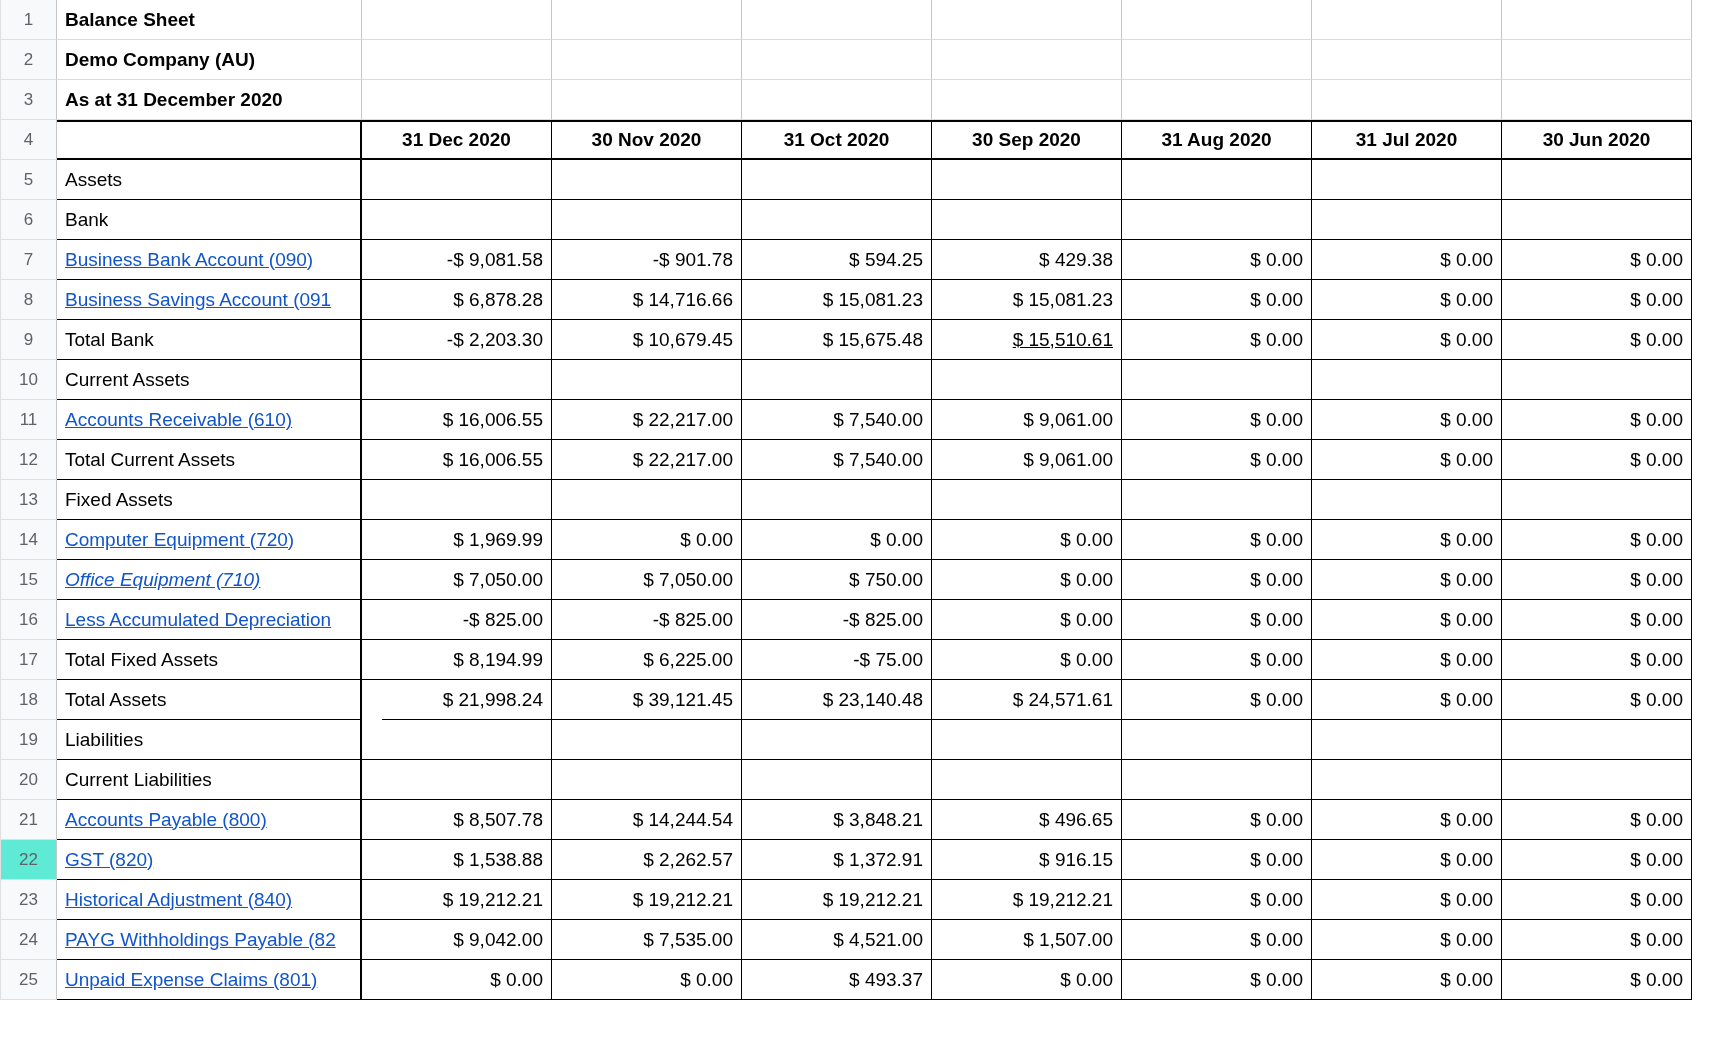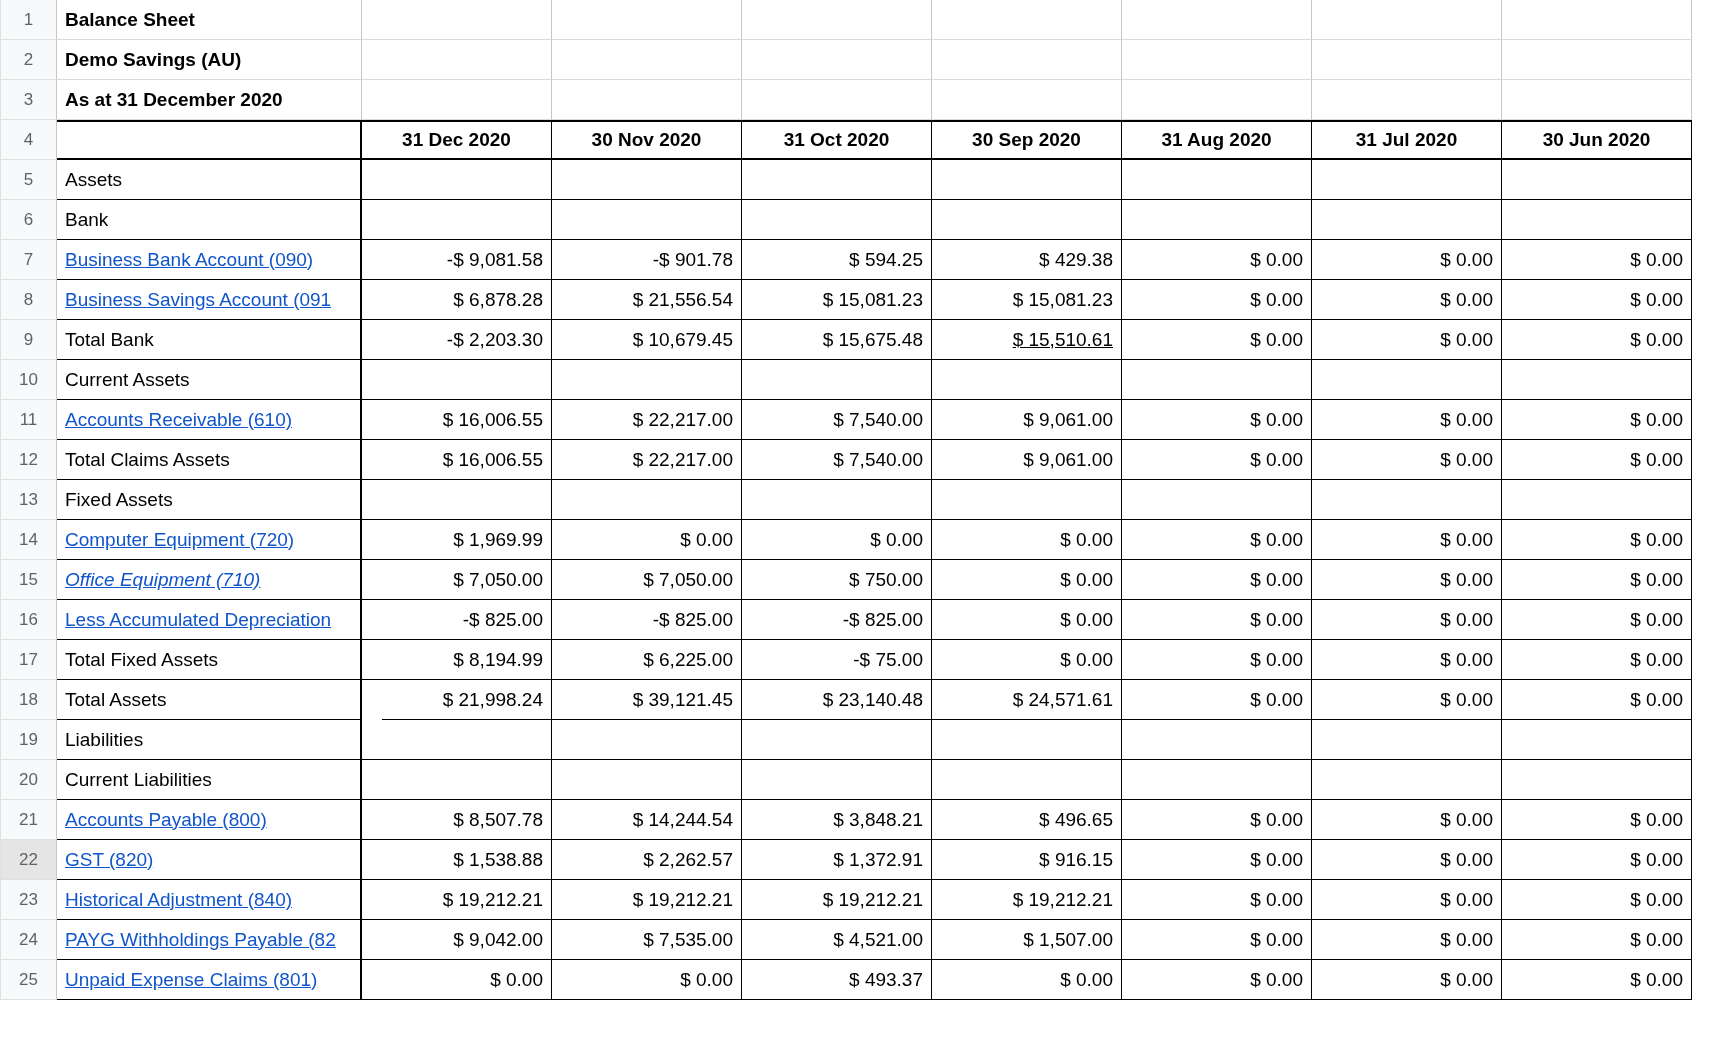--- a/index.html
+++ b/index.html
@@ -53,7 +53,7 @@
     <div class="cell c7" style="border-bottom: 1px solid rgb(218, 218, 218);"></div>
     <div class="cell c8" style="border-bottom: 1px solid rgb(218, 218, 218);"></div>
     <div class="cell rowhdr">2</div>
-    <div class="cell c1 label bold" style="border-bottom: 1px solid rgb(218, 218, 218);">Demo Savings (AU)</div>
+    <div class="cell c1 label bold" style="border-bottom: 1px solid rgb(218, 218, 218);">Demo Company (AU)</div>
     <div class="cell c2" style="border-bottom: 1px solid rgb(218, 218, 218);"></div>
     <div class="cell c3" style="border-bottom: 1px solid rgb(218, 218, 218);"></div>
     <div class="cell c4" style="border-bottom: 1px solid rgb(218, 218, 218);"></div>

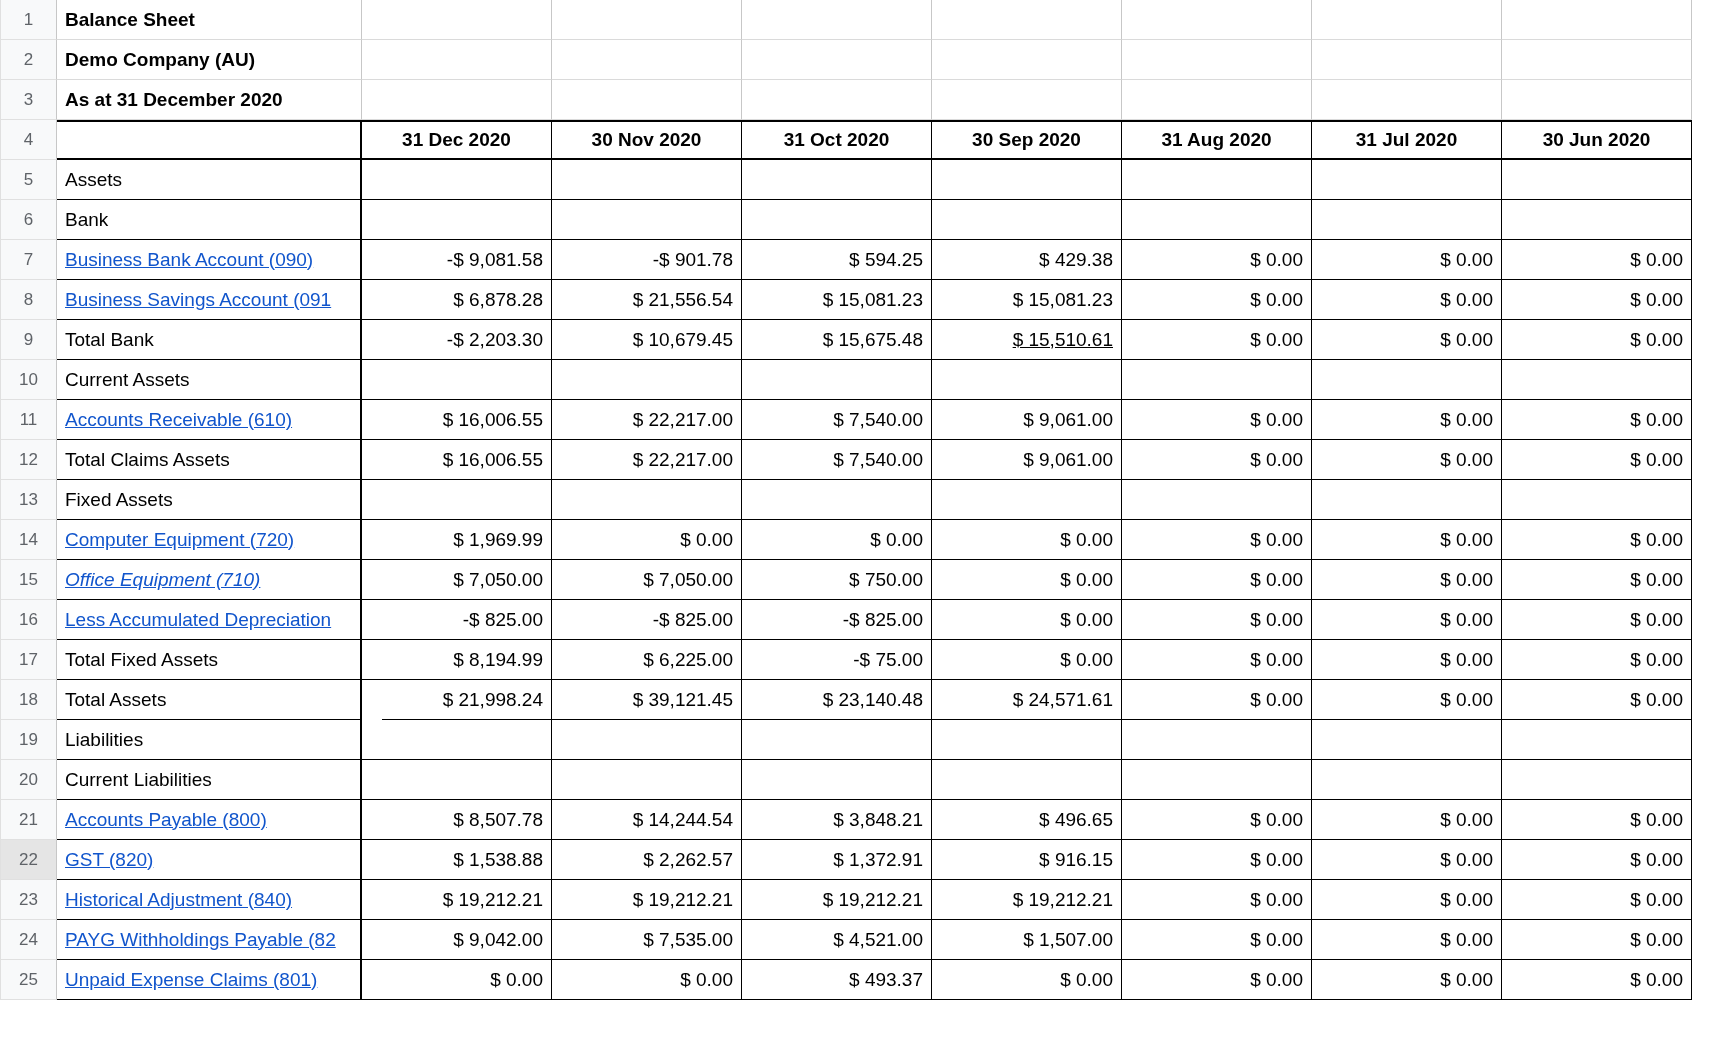--- a/index.html
+++ b/index.html
@@ -113,7 +113,7 @@
       <span class="link">Business Savings Account (091</span>
     </div>
     <div class="cell c2 num" style="border-bottom: 1px solid rgb(0, 0, 0); border-right: 1px solid rgb(0, 0, 0);">$ 6,878.28</div>
-    <div class="cell c3 num" style="border-bottom: 1px solid rgb(0, 0, 0); border-right: 1px solid rgb(0, 0, 0);">$ 21,556.54</div>
+    <div class="cell c3 num" style="border-bottom: 1px solid rgb(0, 0, 0); border-right: 1px solid rgb(0, 0, 0);">$ 14,716.66</div>
     <div class="cell c4 num" style="border-bottom: 1px solid rgb(0, 0, 0); border-right: 1px solid rgb(0, 0, 0);">$ 15,081.23</div>
     <div class="cell c5 num" style="border-bottom: 1px solid rgb(0, 0, 0); border-right: 1px solid rgb(0, 0, 0);">$ 15,081.23</div>
     <div class="cell c6 num" style="border-bottom: 1px solid rgb(0, 0, 0); border-right: 1px solid rgb(0, 0, 0);">$ 0.00</div>

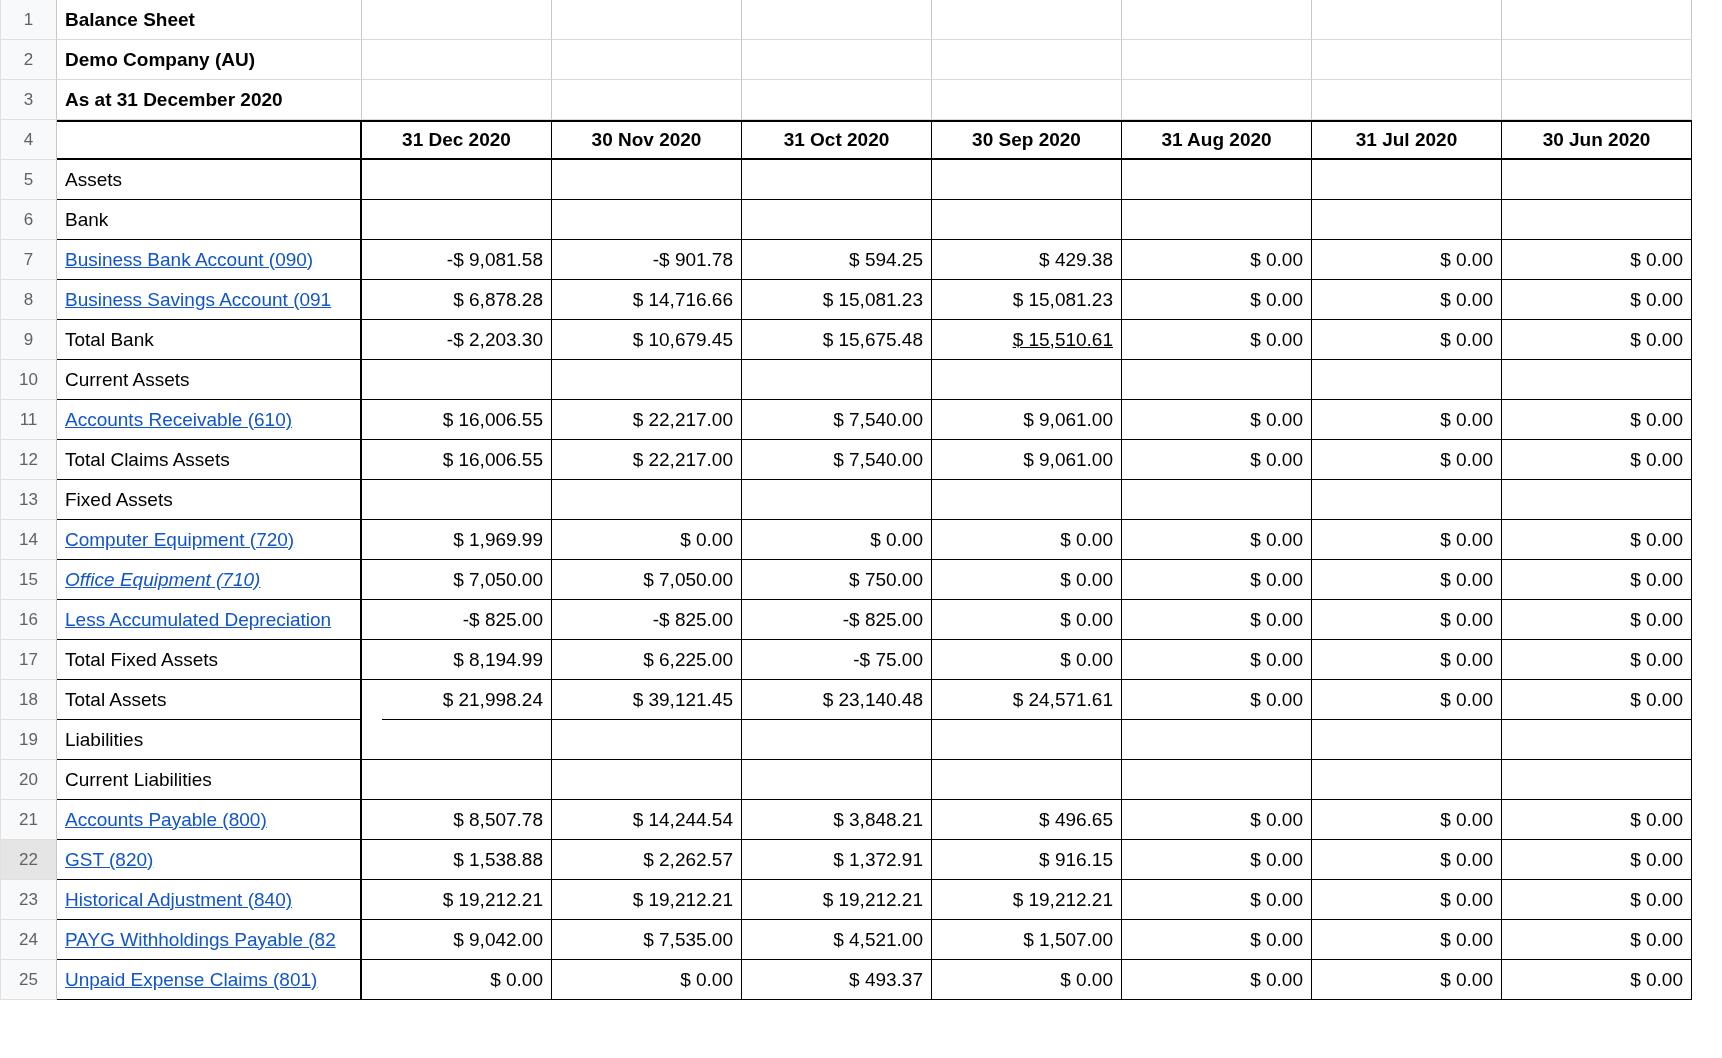--- a/index.html
+++ b/index.html
@@ -149,7 +149,7 @@
     <div class="cell c7 num" style="border-bottom: 1px solid rgb(0, 0, 0); border-right: 1px solid rgb(0, 0, 0);">$ 0.00</div>
     <div class="cell c8 num" style="border-bottom: 1px solid rgb(0, 0, 0); border-right: 1px solid rgb(0, 0, 0);">$ 0.00</div>
     <div class="cell rowhdr">12</div>
-    <div class="cell c1 label" style="border-bottom: 1px solid rgb(0, 0, 0); border-right: 2px solid rgb(0, 0, 0);">Total Claims Assets</div>
+    <div class="cell c1 label" style="border-bottom: 1px solid rgb(0, 0, 0); border-right: 2px solid rgb(0, 0, 0);">Total Current Assets</div>
     <div class="cell c2 num" style="border-bottom: 1px solid rgb(0, 0, 0); border-right: 1px solid rgb(0, 0, 0);">$ 16,006.55</div>
     <div class="cell c3 num" style="border-bottom: 1px solid rgb(0, 0, 0); border-right: 1px solid rgb(0, 0, 0);">$ 22,217.00</div>
     <div class="cell c4 num" style="border-bottom: 1px solid rgb(0, 0, 0); border-right: 1px solid rgb(0, 0, 0);">$ 7,540.00</div>

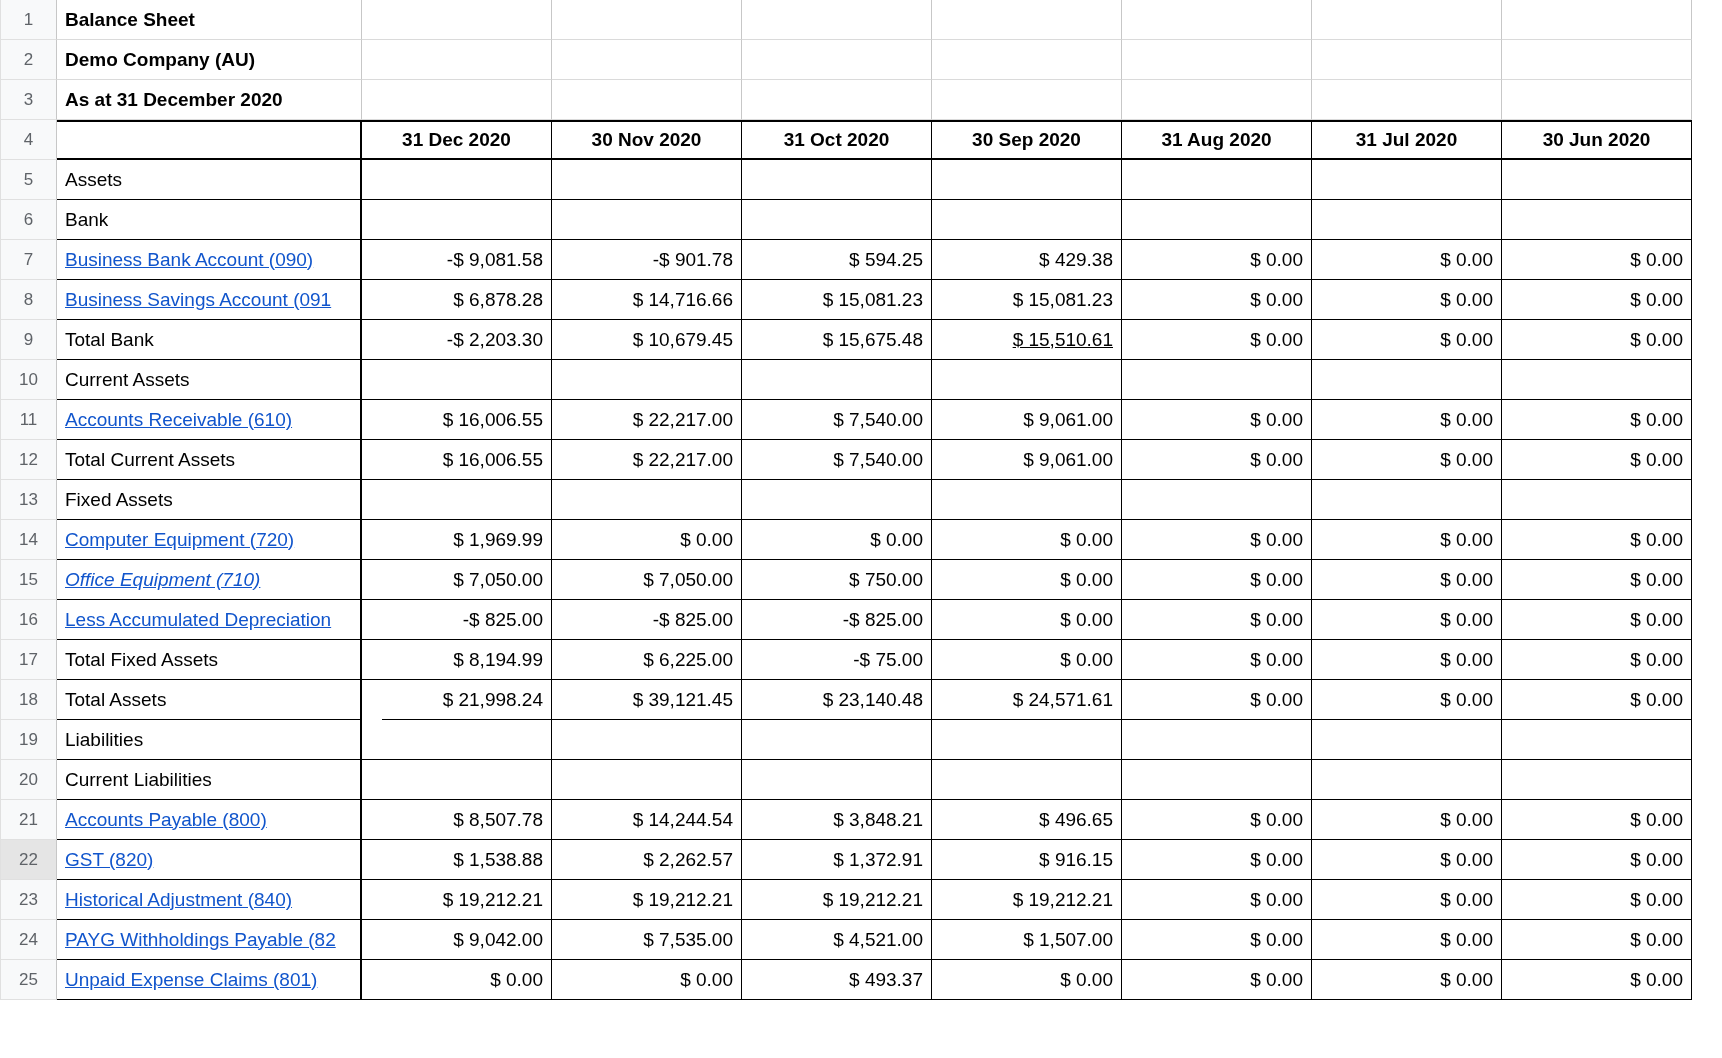--- a/index.html
+++ b/index.html
@@ -246,7 +246,7 @@
     <div class="cell c6 num" style="border-bottom: 1px solid rgb(0, 0, 0); border-right: 1px solid rgb(0, 0, 0);">$ 0.00</div>
     <div class="cell c7 num" style="border-bottom: 1px solid rgb(0, 0, 0); border-right: 1px solid rgb(0, 0, 0);">$ 0.00</div>
     <div class="cell c8 num" style="border-bottom: 1px solid rgb(0, 0, 0); border-right: 1px solid rgb(0, 0, 0);">$ 0.00</div>
-    <div class="cell rowhdr" style="background: #e5e5e5;">22</div>
+    <div class="cell rowhdr" style="background: #5eead4;">22</div>
     <div class="cell c1 label" style="border-bottom: 1px solid rgb(0, 0, 0); border-right: 2px solid rgb(0, 0, 0);">
       <span class="link">GST (820)</span>
     </div>

